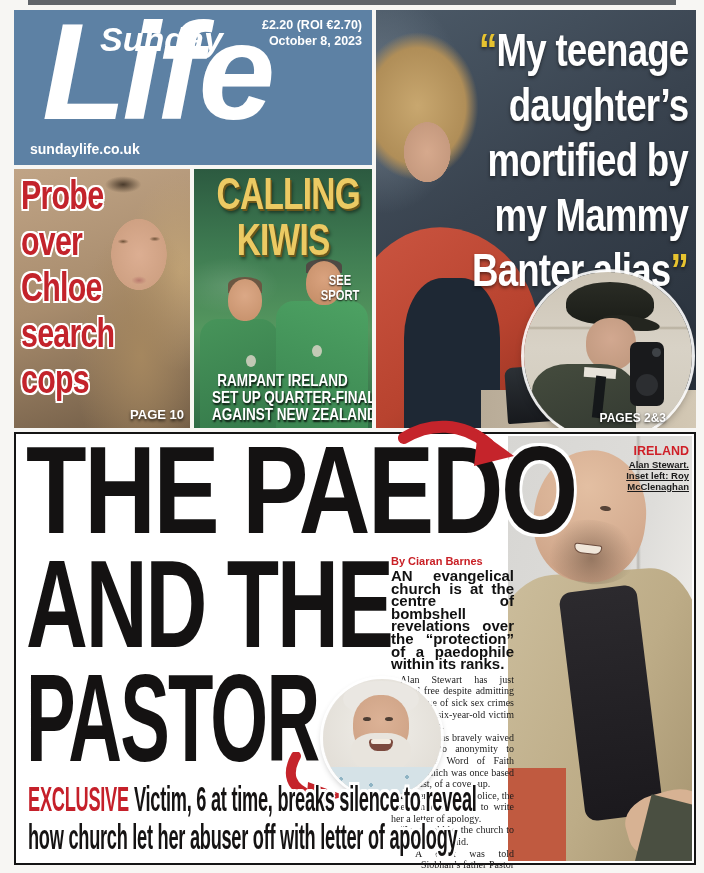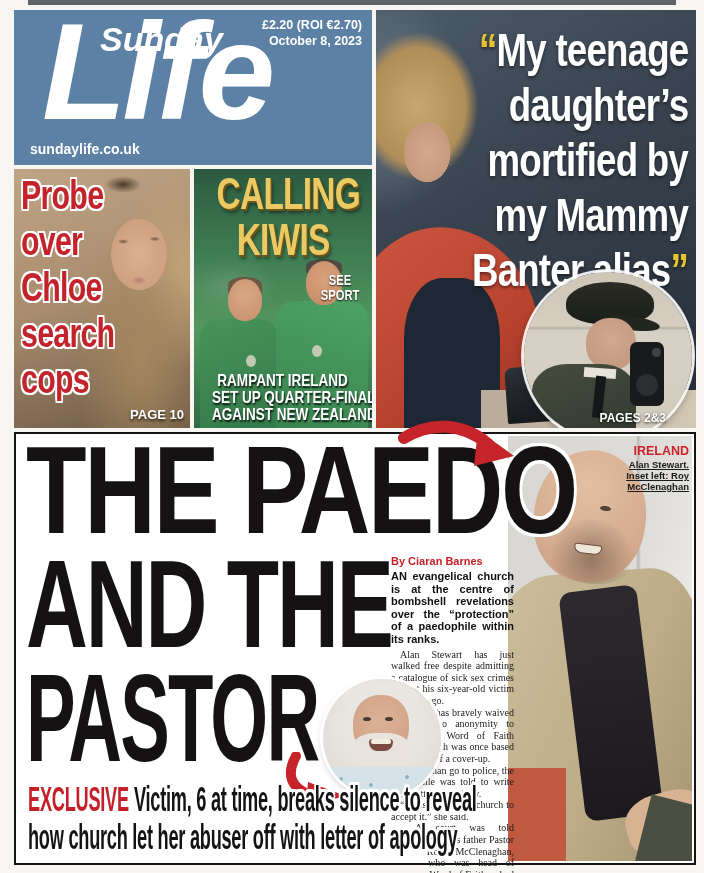--- a/index.html
+++ b/index.html
@@ -144,7 +144,7 @@
 
   .col { position:absolute; left:375px; top:121px; width:123px; }
   .byline { font-size:11px; font-weight:bold; color:#c92026; margin-bottom:3px; }
-  .lead { font-size:11px; line-height:12.6px; font-weight:bold; color:#111; text-align:justify; margin-bottom:3px; }
+  .lead { font-size:15px; line-height:12.6px; font-weight:bold; color:#111; text-align:justify; margin-bottom:3px; }
   .body-p { font-family:"Liberation Serif", serif; font-size:10px; line-height:11.6px; color:#1c1c1c; text-align:justify; text-indent:9px; }
   .runaround { float:left; width:38px; height:76px; margin:32px 3px 0 0; shape-outside:polygon(0 0, 85% 25%, 100% 75%, 0 100%); }
 

